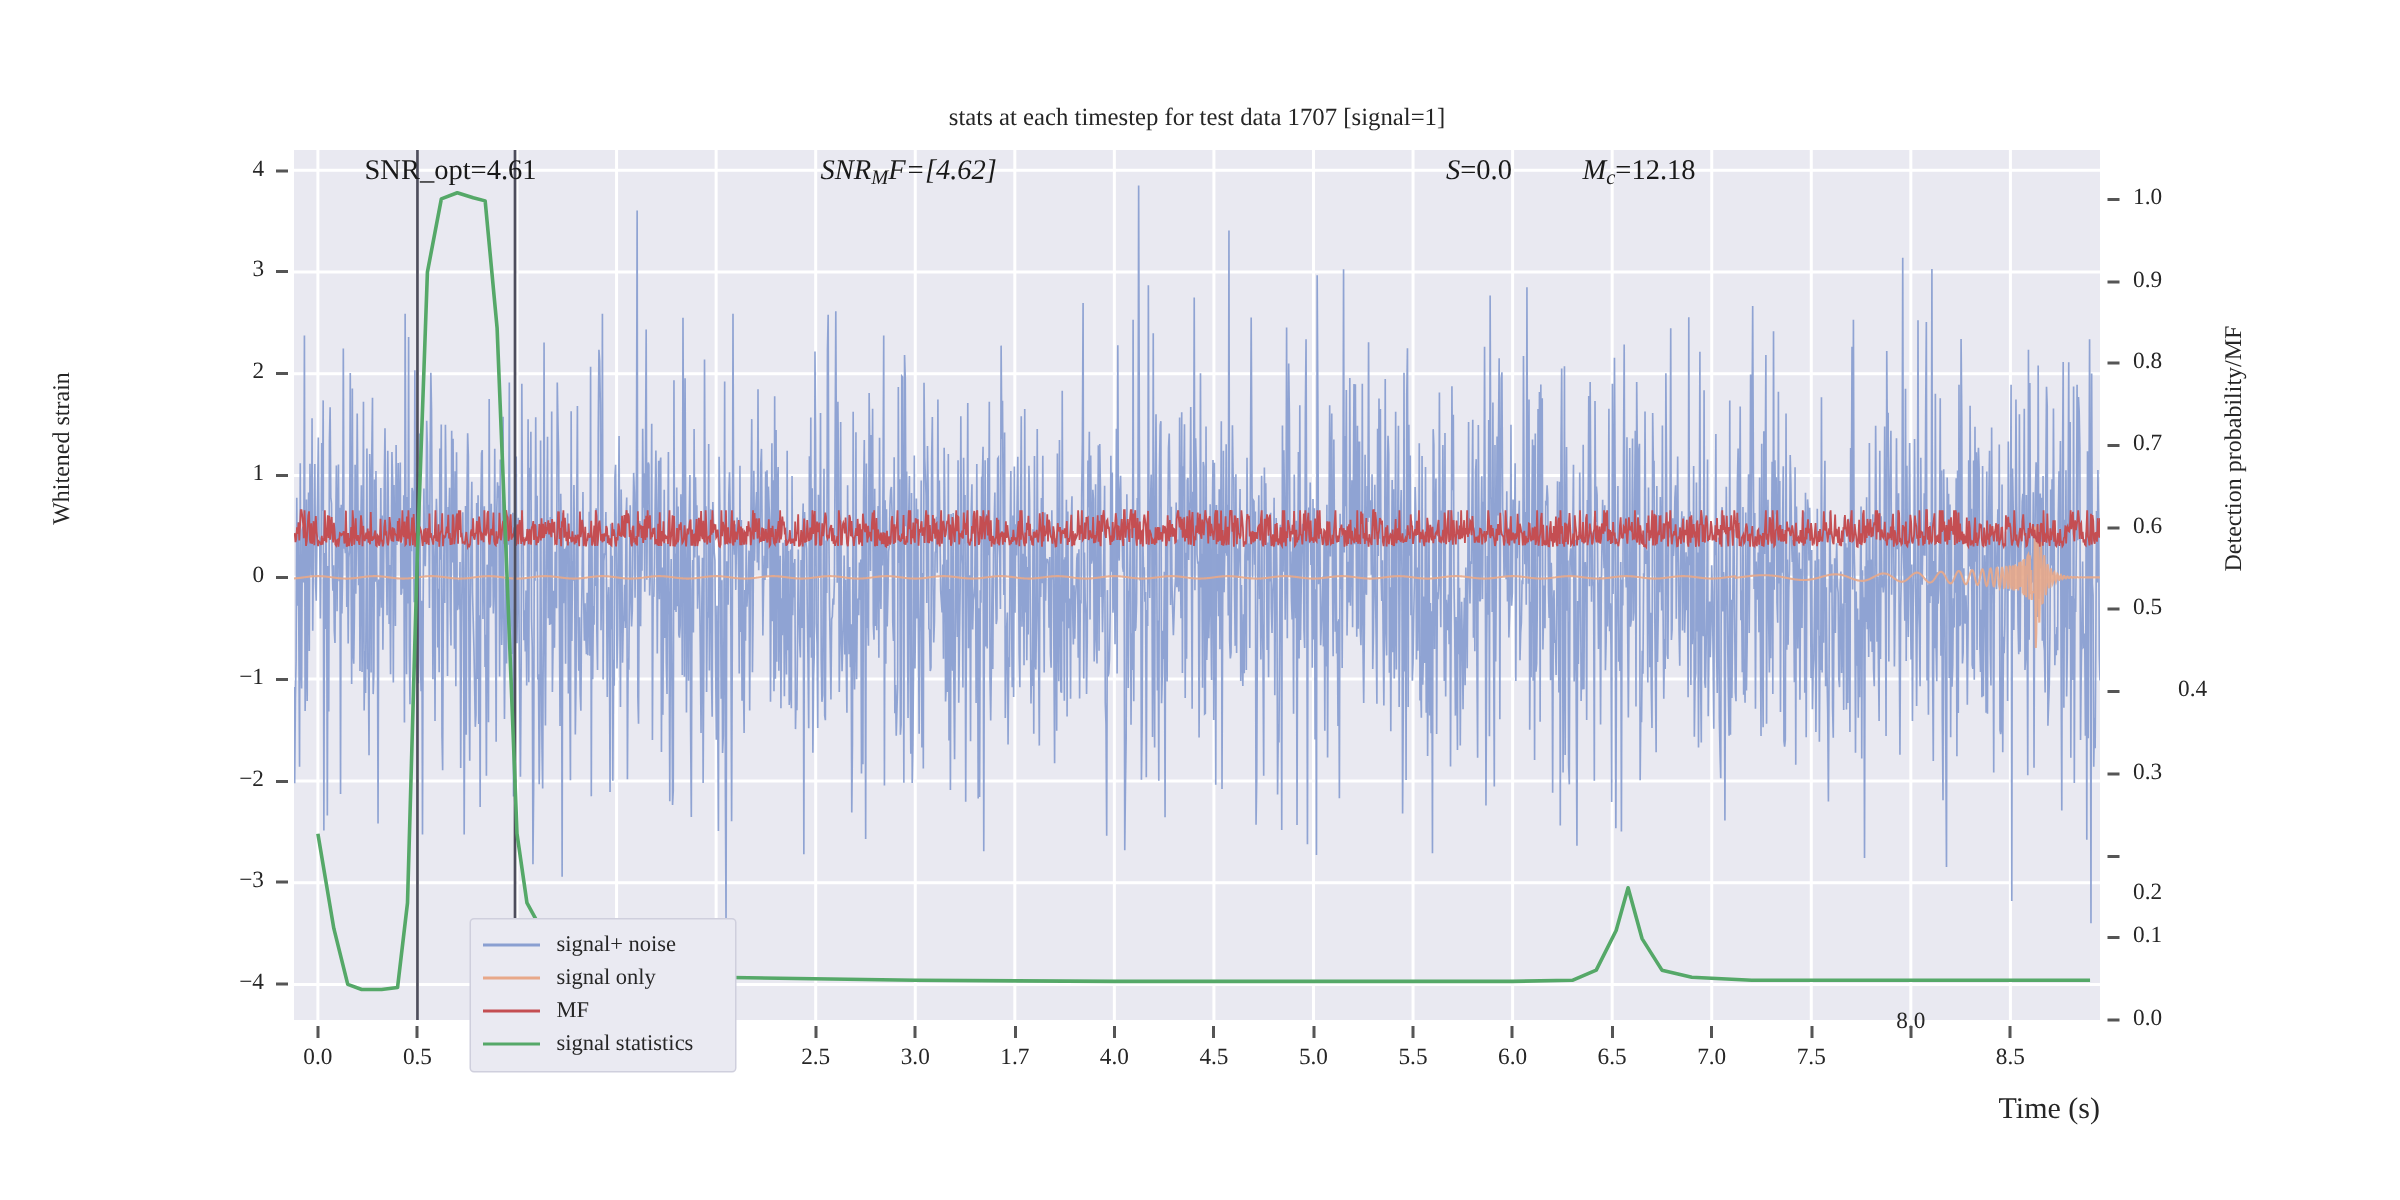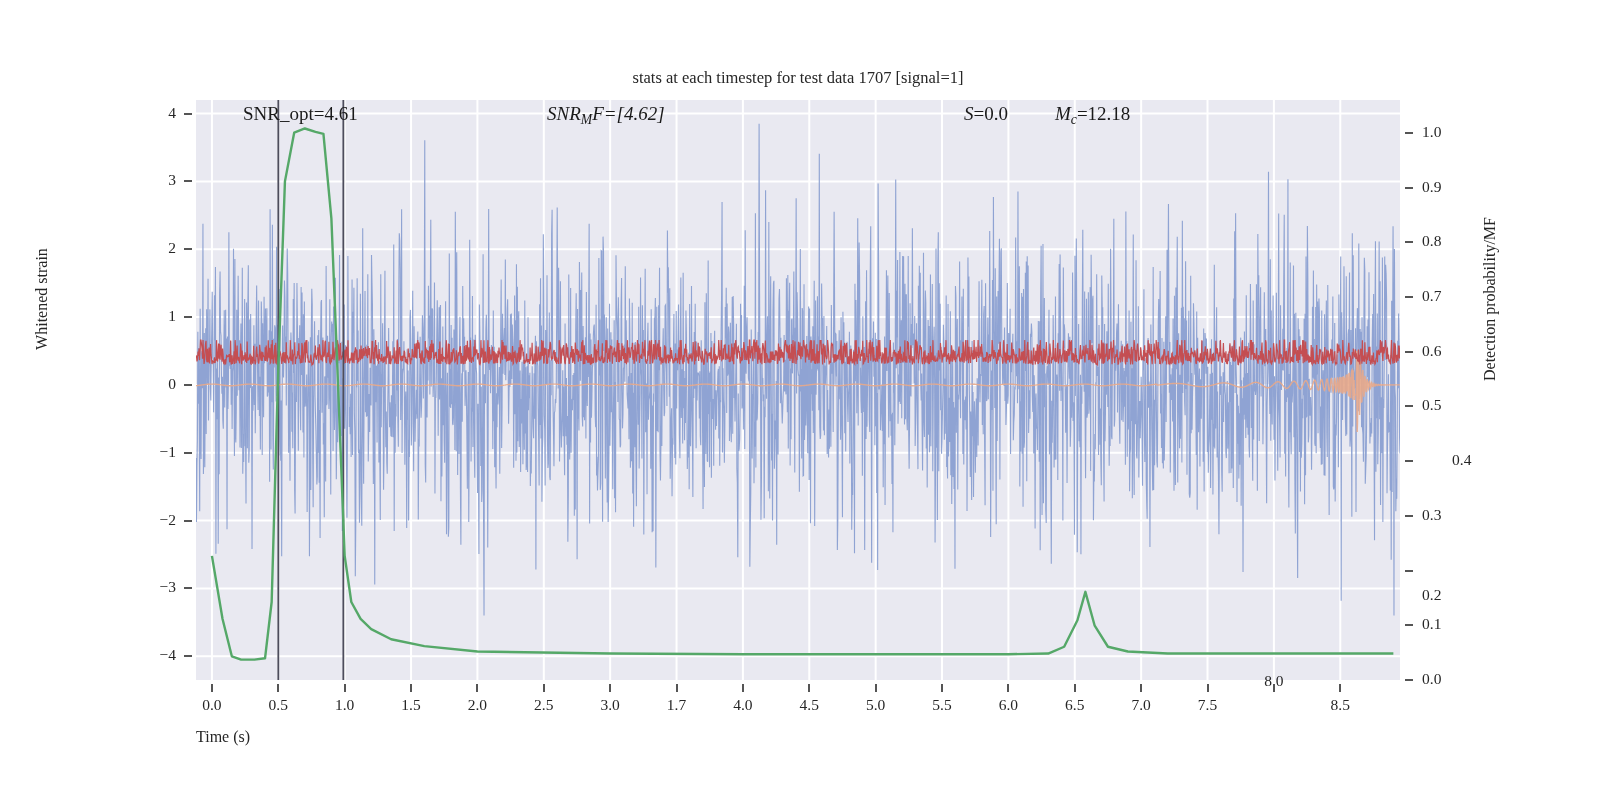--- a/index.html
+++ b/index.html
@@ -250,6 +250,24 @@
   <div class="annot" id="annot-s" style="left:964px;"><span class="it">S</span><span>=0.0</span></div>
   <div class="annot" id="annot-mc" style="left:1055px;"><span class="it">M</span><sub>c</sub><span>=12.18</span></div>
 
+  <div id="legend">
+    <div class="legend-row">
+      <span class="legend-swatch" style="border-top-color: rgb(138, 159, 209);"></span>
+      <span class="legend-text">signal+ noise</span>
+    </div>
+    <div class="legend-row">
+      <span class="legend-swatch" style="border-top-color: rgb(232, 168, 137);"></span>
+      <span class="legend-text">signal only</span>
+    </div>
+    <div class="legend-row">
+      <span class="legend-swatch" style="border-top-color: rgb(196, 78, 82);"></span>
+      <span class="legend-text">MF</span>
+    </div>
+    <div class="legend-row">
+      <span class="legend-swatch" style="border-top-color: rgb(85, 168, 104);"></span>
+      <span class="legend-text">signal statistics</span>
+    </div>
+  </div>
 
 </div>
 

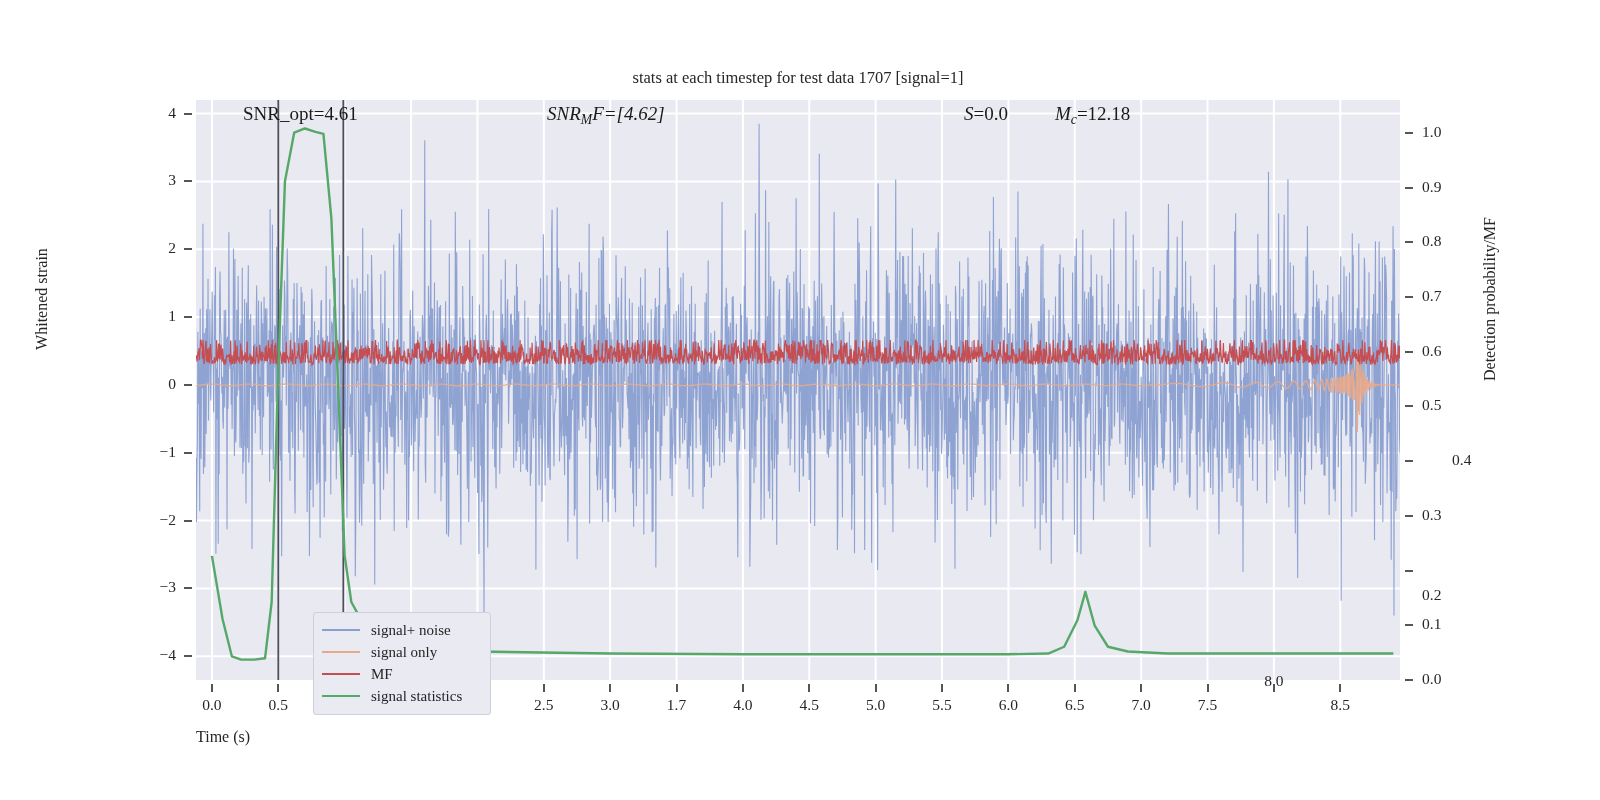--- a/index.html
+++ b/index.html
@@ -74,8 +74,8 @@
   #xlabel {
     position: absolute;
     left: 196px; top: 728px; width: 1204px;
-    text-align: left;
-    font-size: 16px;
+    text-align: right;
+    font-size: 20px;
     color: #262626;
   }
   

